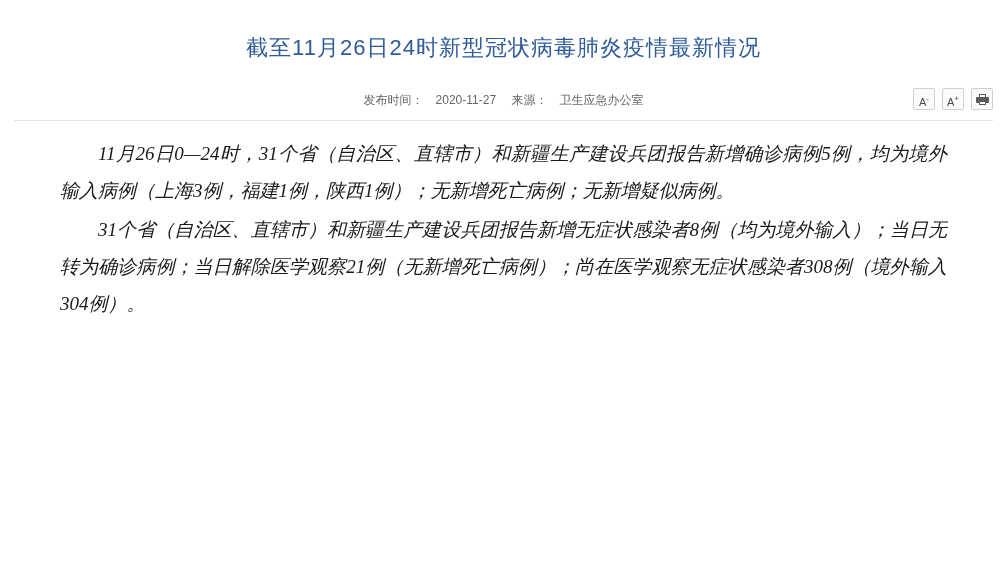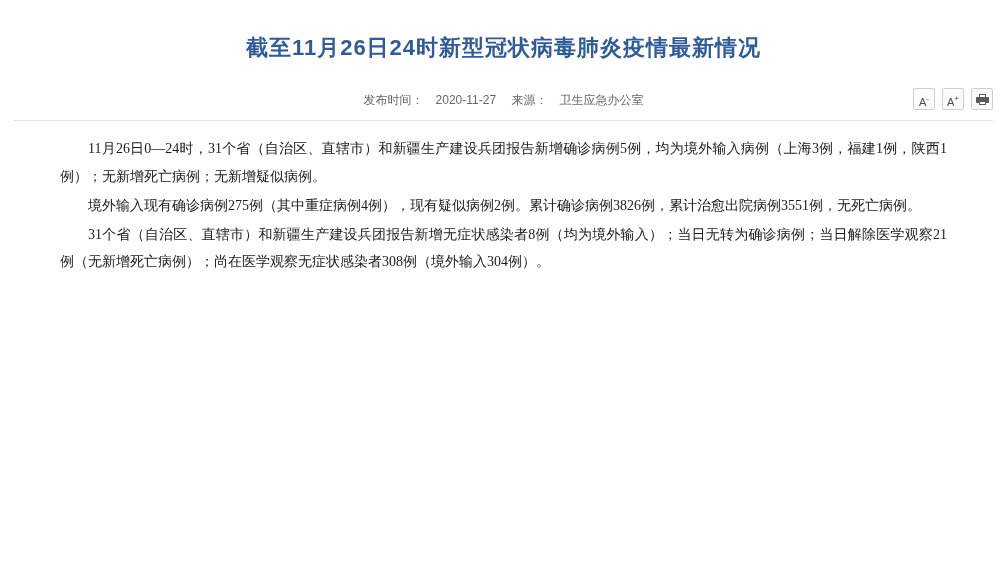--- a/index.html
+++ b/index.html
@@ -24,7 +24,7 @@
     text-align: center;
     font-family: "Liberation Sans", "DejaVu Sans", sans-serif;
     font-size: 22px;
-    font-weight: bold;
+    font-weight: normal;
     color: #2f5b9b;
     letter-spacing: 1px;
     padding-top: 18px;

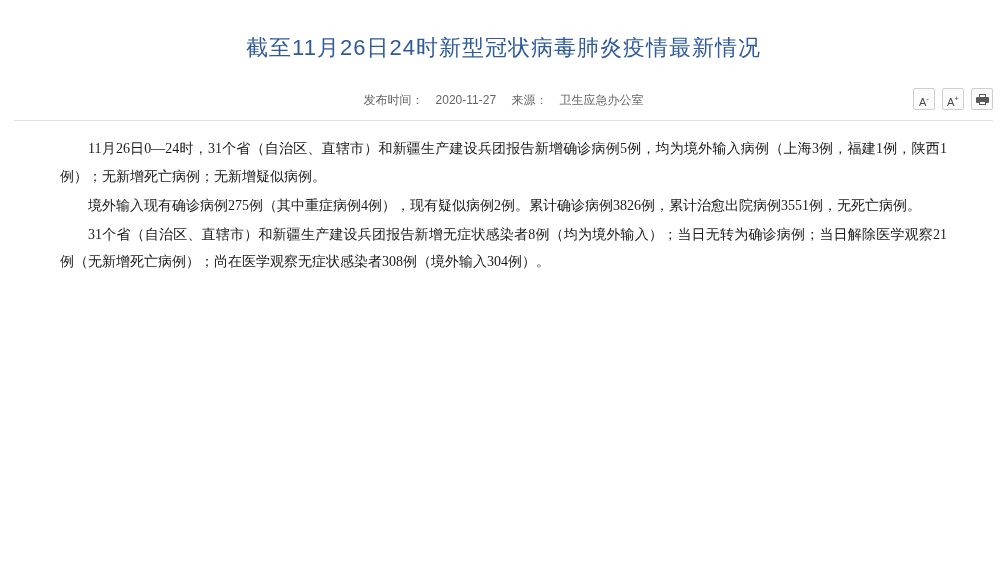--- a/index.html
+++ b/index.html
@@ -117,10 +117,11 @@
   }
   .content {
     padding: 14px 60px 0 60px;
-    font-size: 14px;
+    font-size: 19px;
     line-height: 1.95;
     color: #1a1a1a;
     text-align: justify;
+    font-style: italic;
   }
   .content p {
     margin: 0 0 2px 0;

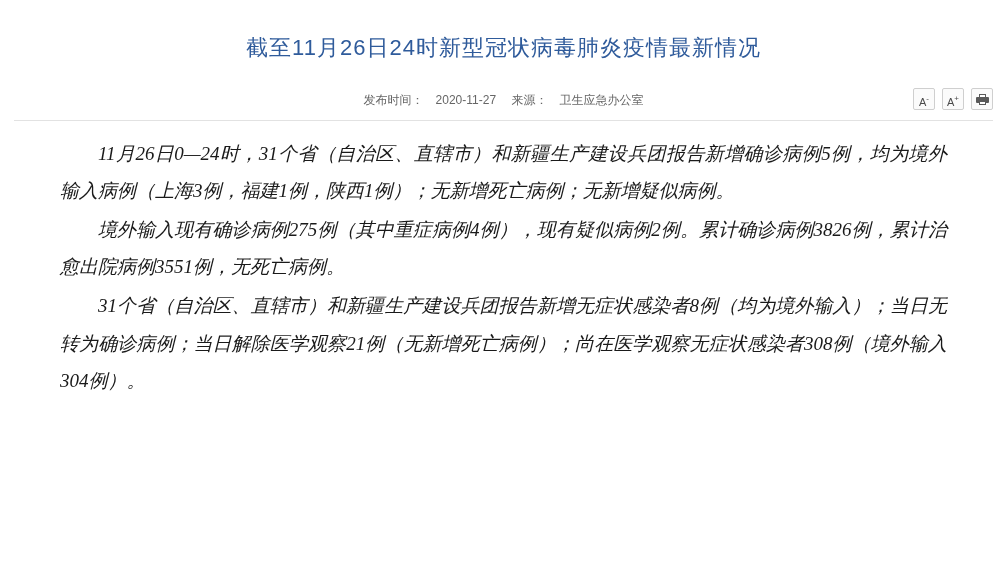--- a/index.html
+++ b/index.html
@@ -162,7 +162,6 @@
 
   <div class="content">
     <p>11月26日0—24时，31个省（自治区、直辖市）和新疆生产建设兵团报告新增确诊病例5例，均为境外输入病例（上海3例，福建1例，陕西1例）；无新增死亡病例；无新增疑似病例。</p>
-    <p>境外输入现有确诊病例275例（其中重症病例4例），现有疑似病例2例。累计确诊病例3826例，累计治愈出院病例3551例，无死亡病例。</p>
     <p>31个省（自治区、直辖市）和新疆生产建设兵团报告新增无症状感染者8例（均为境外输入）；当日无转为确诊病例；当日解除医学观察21例（无新增死亡病例）；尚在医学观察无症状感染者308例（境外输入304例）。</p>
   </div>
 

